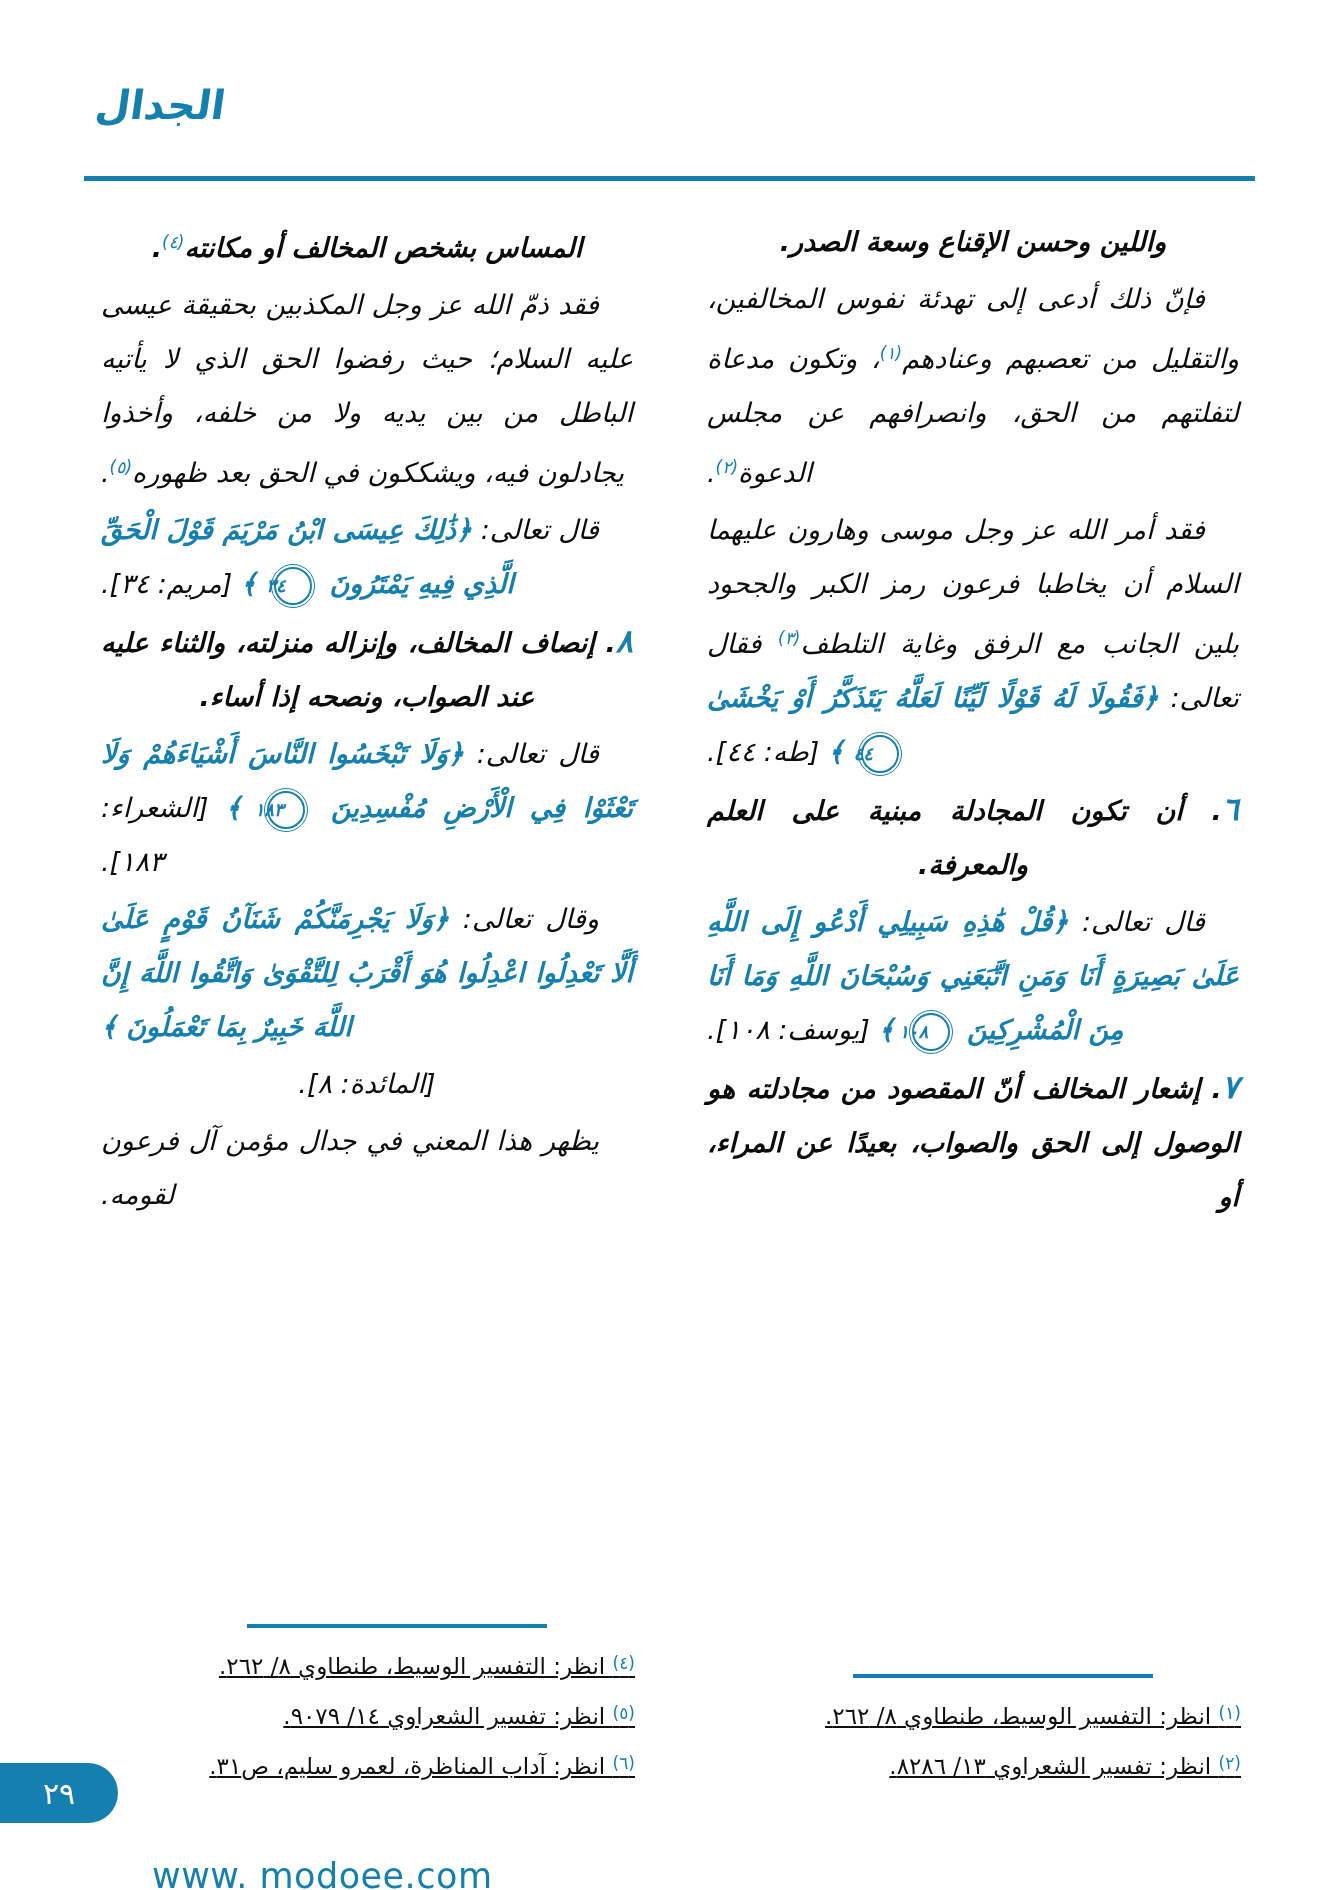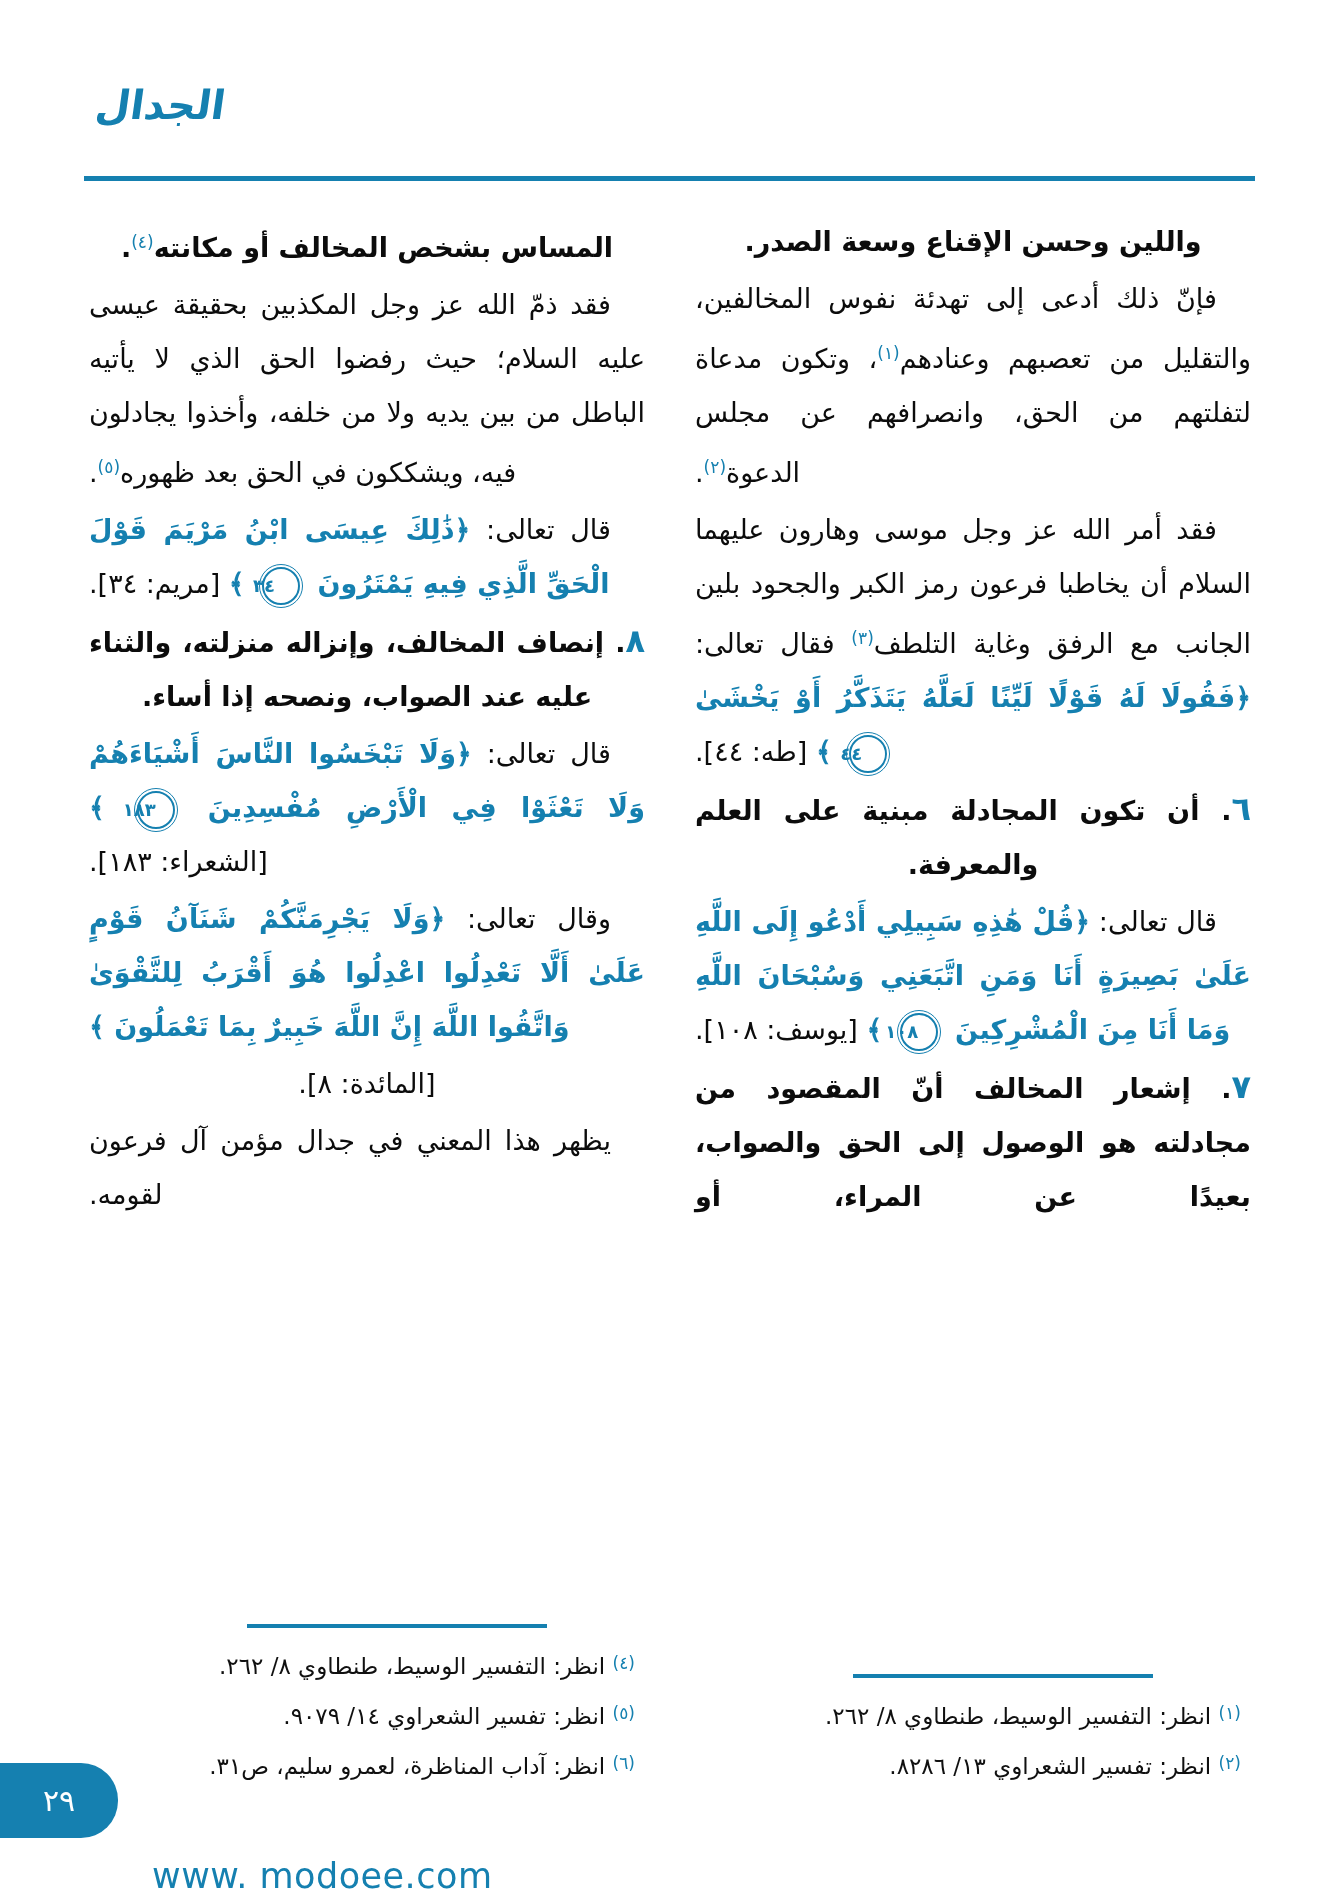--- a/index.html
+++ b/index.html
@@ -21,8 +21,9 @@
   .columns{position:absolute;top:212px;right:84px;width:1171px;height:1582px;display:flex;gap:42px;}
   .col{width:564px;height:100%;display:flex;flex-direction:column;}
   .col-body p{
-    font-size:27px;line-height:54px;margin:3px 4px;text-align:justify;text-align-last:left;
+    font-size:27px;line-height:54px;margin:3px 16px;text-align:justify;text-align-last:left;
     color:var(--ink);
+    font-style:italic;
   }
   .col-body p.center{text-align-last:center;}
   .col-body p.last-justify{text-align-last:justify;}

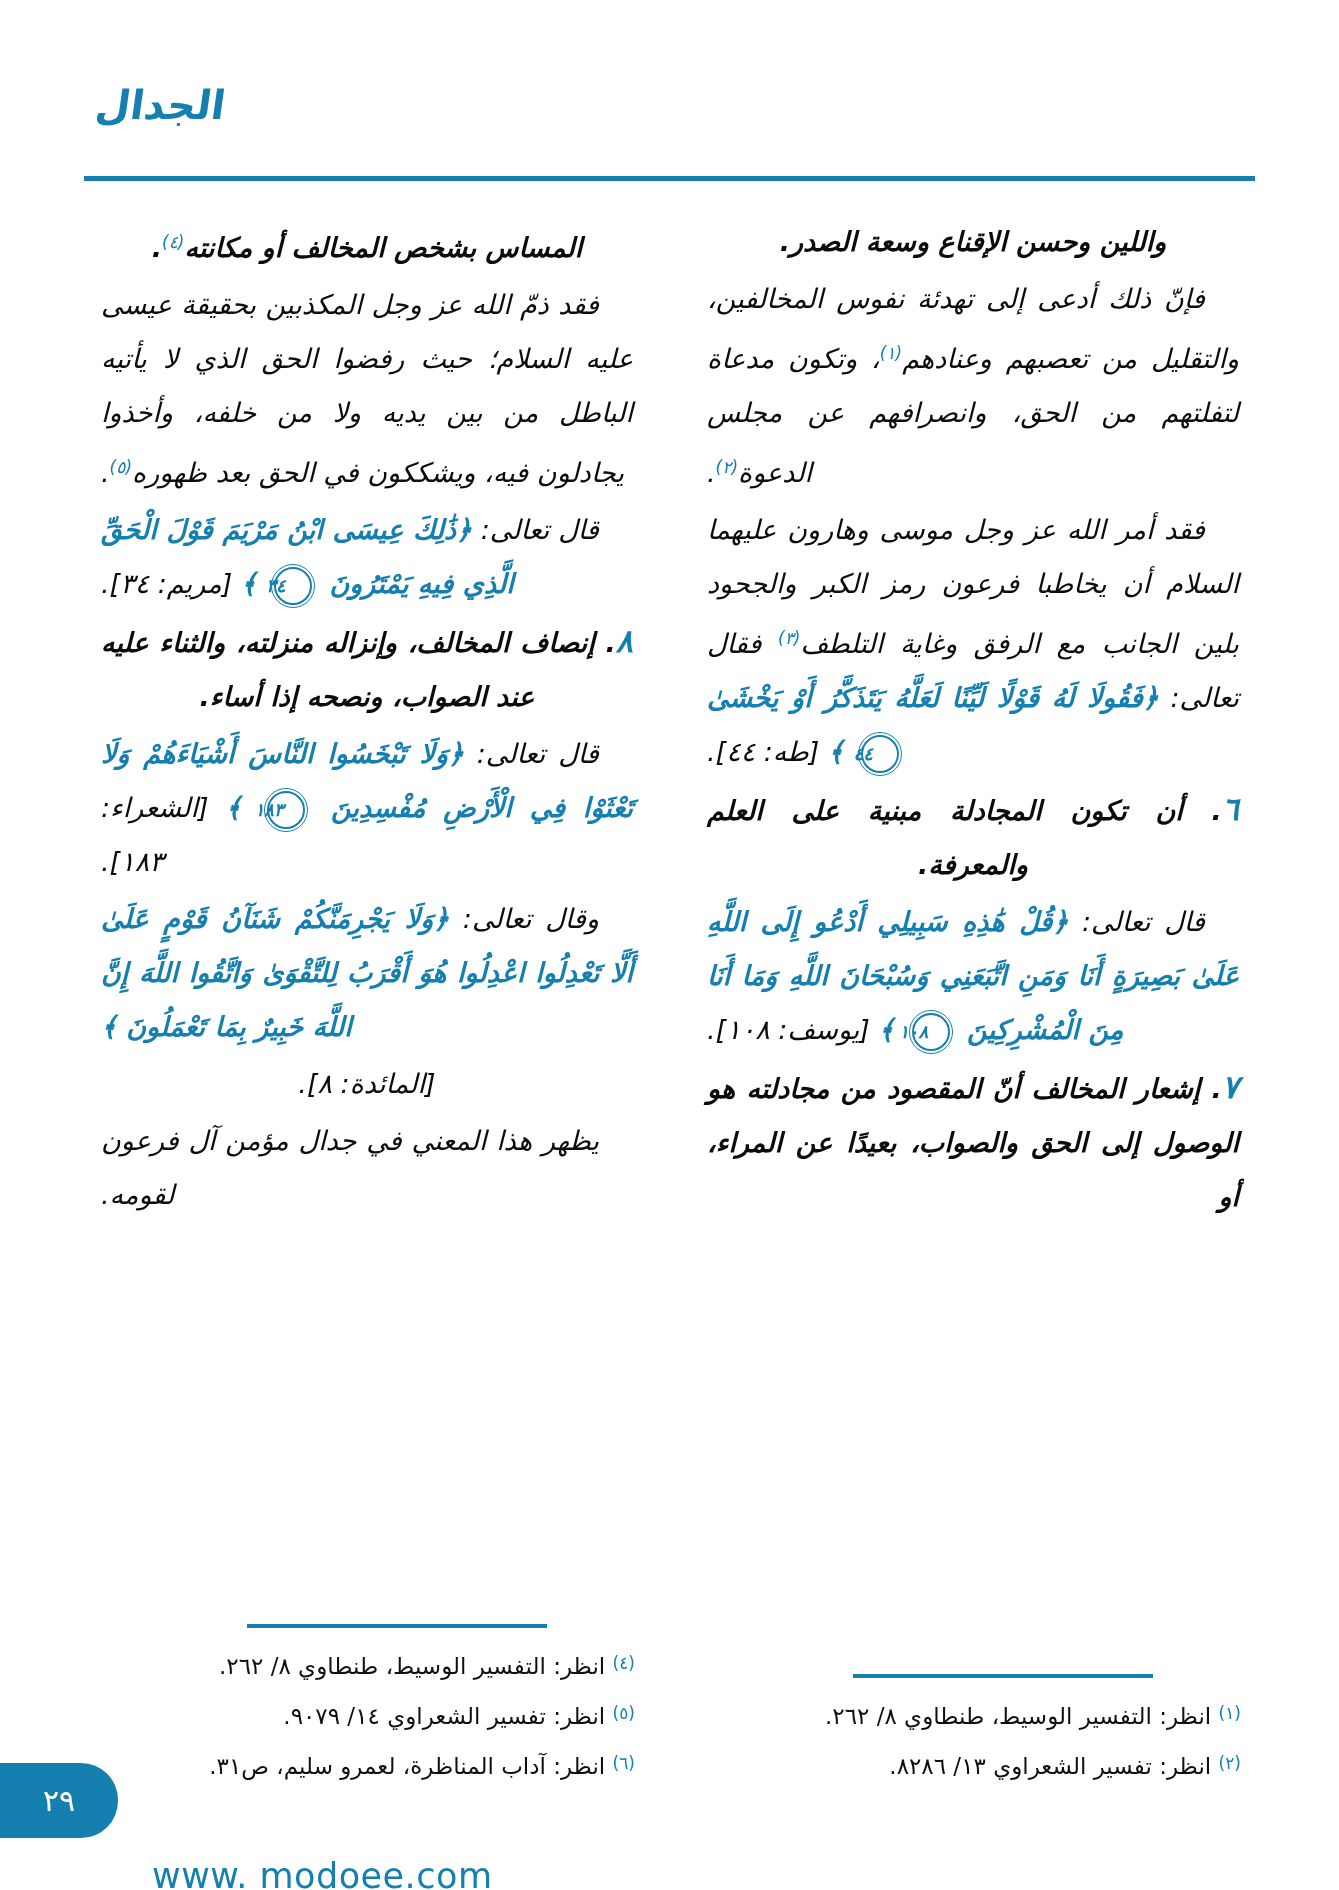--- a/index.html
+++ b/index.html
@@ -44,7 +44,7 @@
   
   .fn-area{margin-top:auto;padding:0 14px 4px 0;}
   .fn-sep{height:4px;width:300px;background:var(--accent);margin:0 88px 12px auto;}
-  .fn-area p{font-size:23px;line-height:47px;margin:0;color:#101010;}
+  .fn-area p{font-size:23px;line-height:47px;margin:0;color:#101010;text-decoration:underline;}
   .fn-area .fnref{font-size:17px;vertical-align:5px;}
 
   

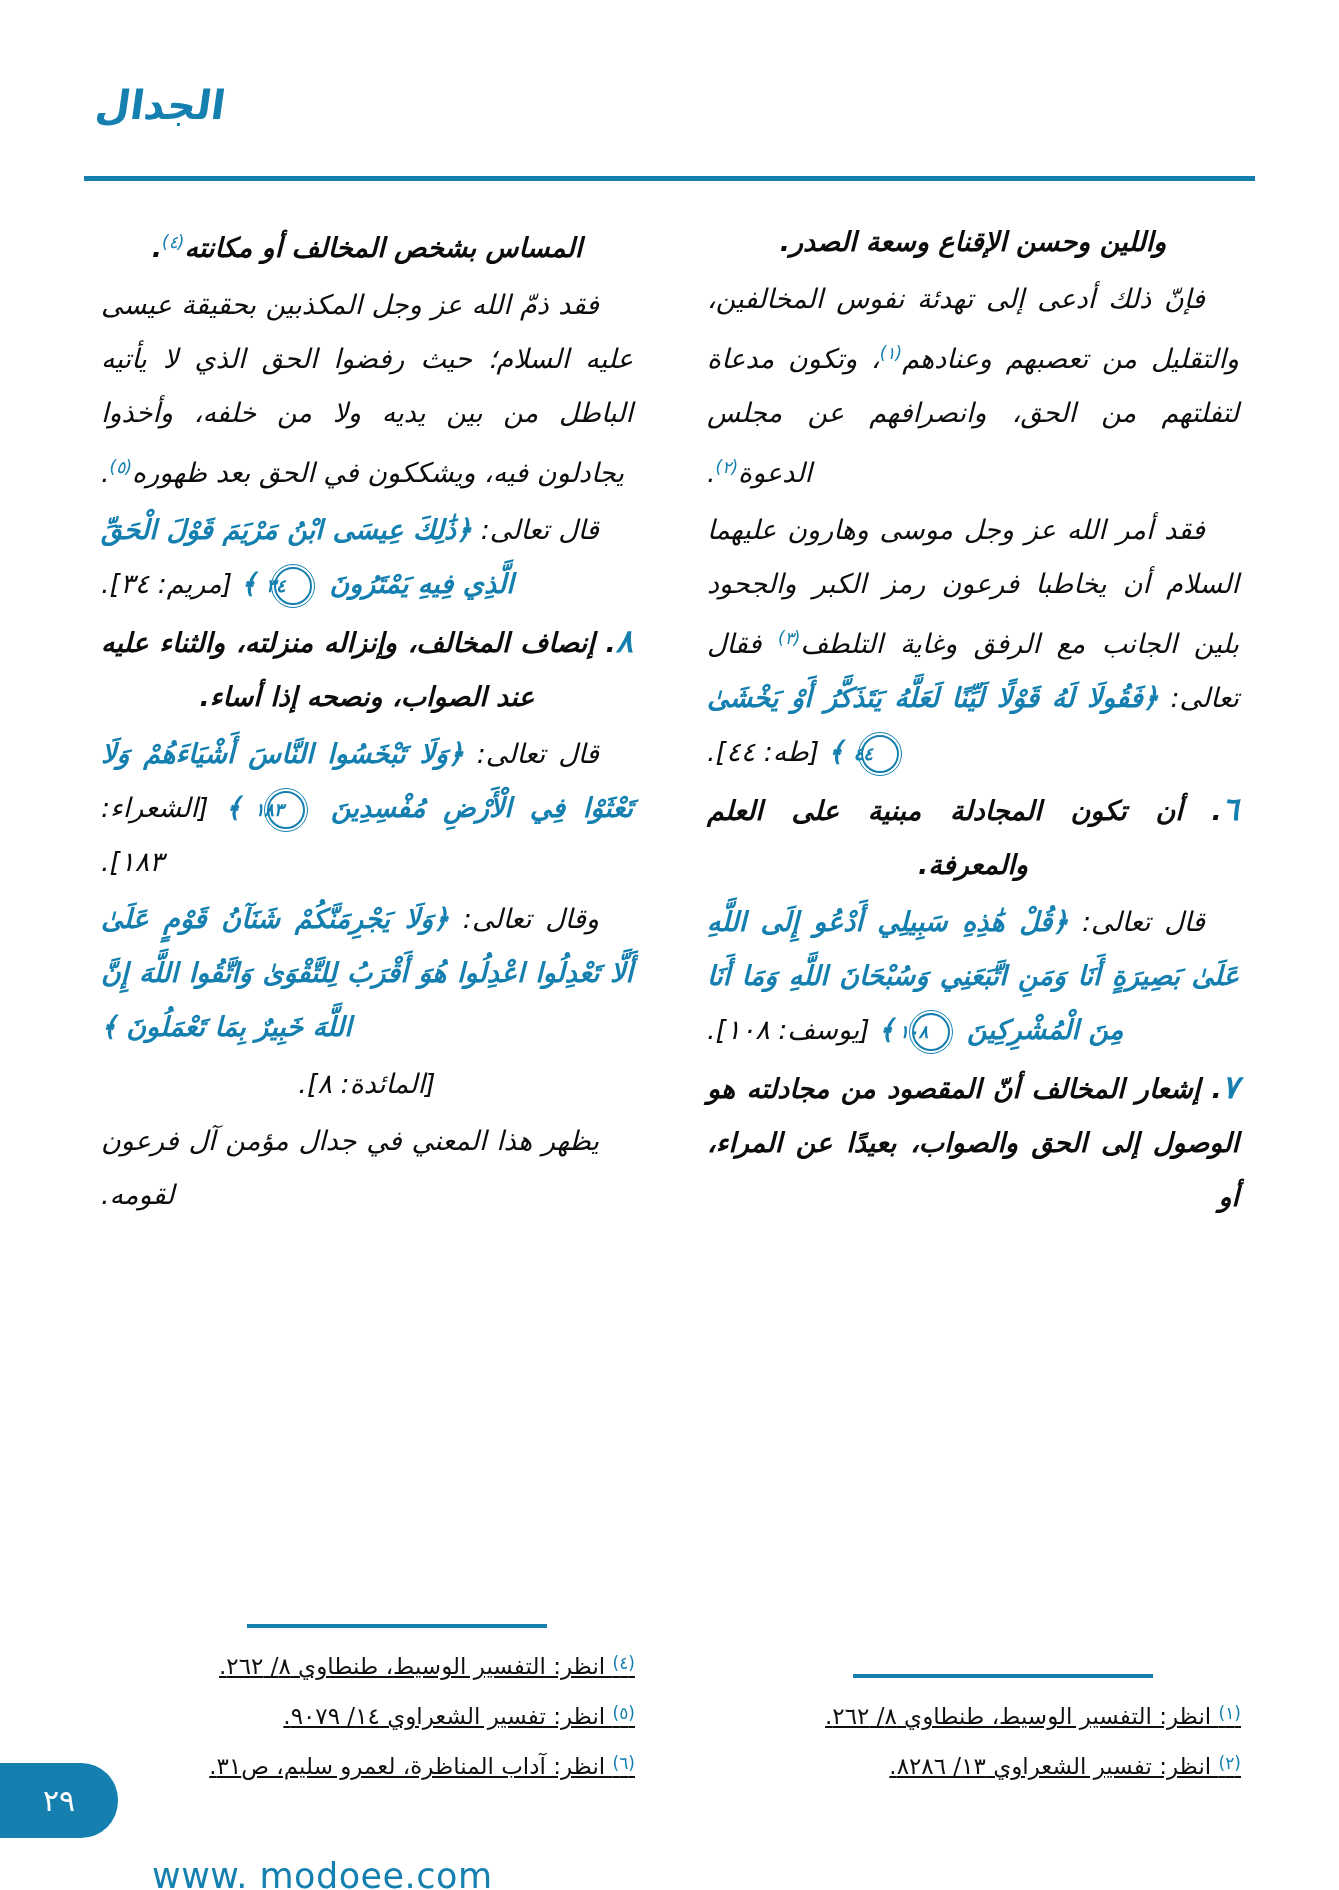--- a/index.html
+++ b/index.html
@@ -49,7 +49,7 @@
 
   
   .page-badge{
-    position:absolute;left:0;top:1763px;width:118px;height:75px;background:var(--accent);
+    position:absolute;left:0;top:1763px;width:118px;height:60px;background:var(--accent);
     border-radius:0 37px 37px 0;color:#ffffff;font-size:30px;
     display:flex;align-items:center;justify-content:center;
   }

